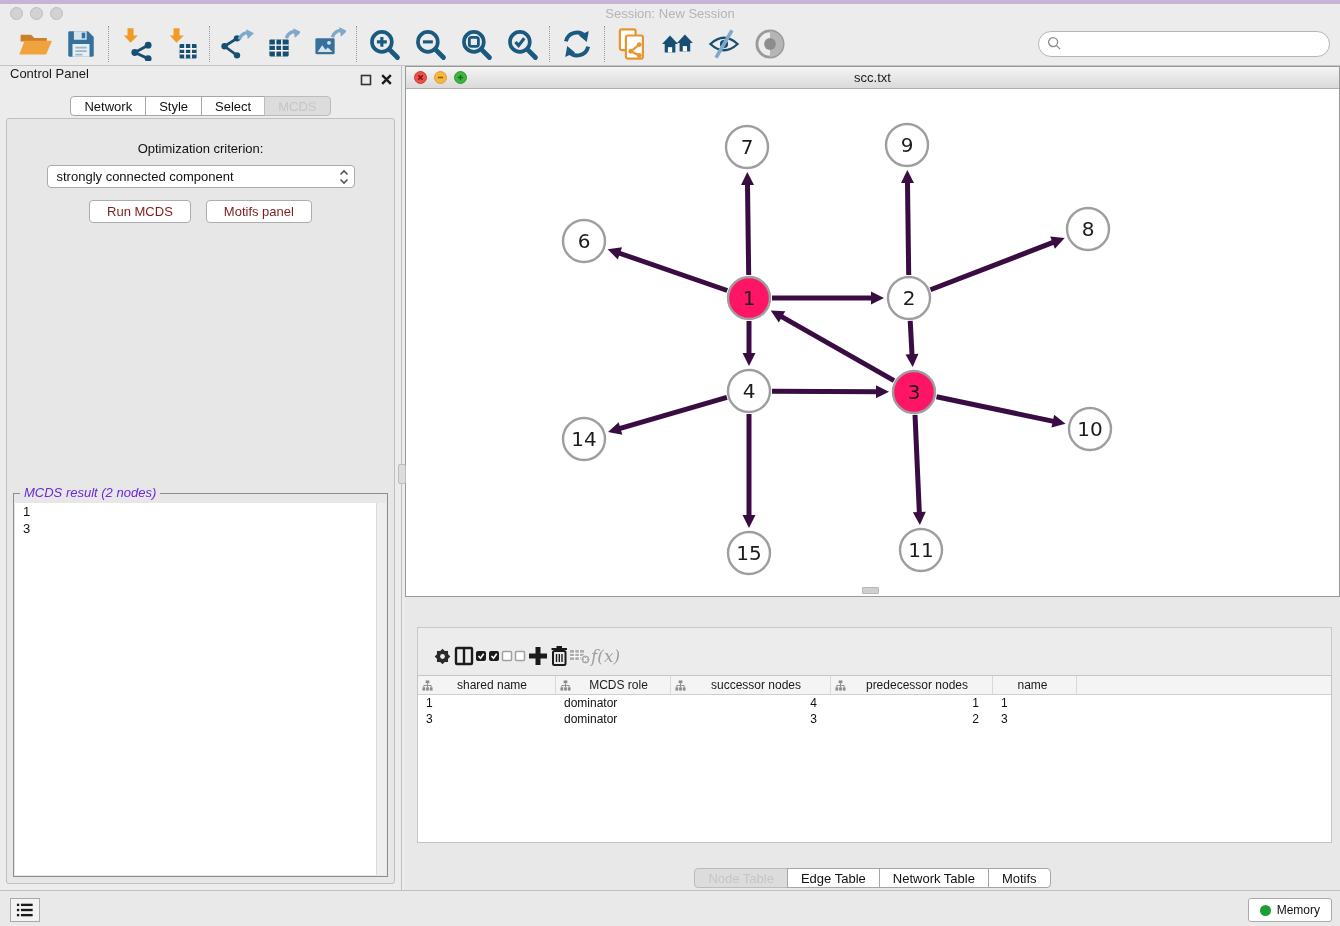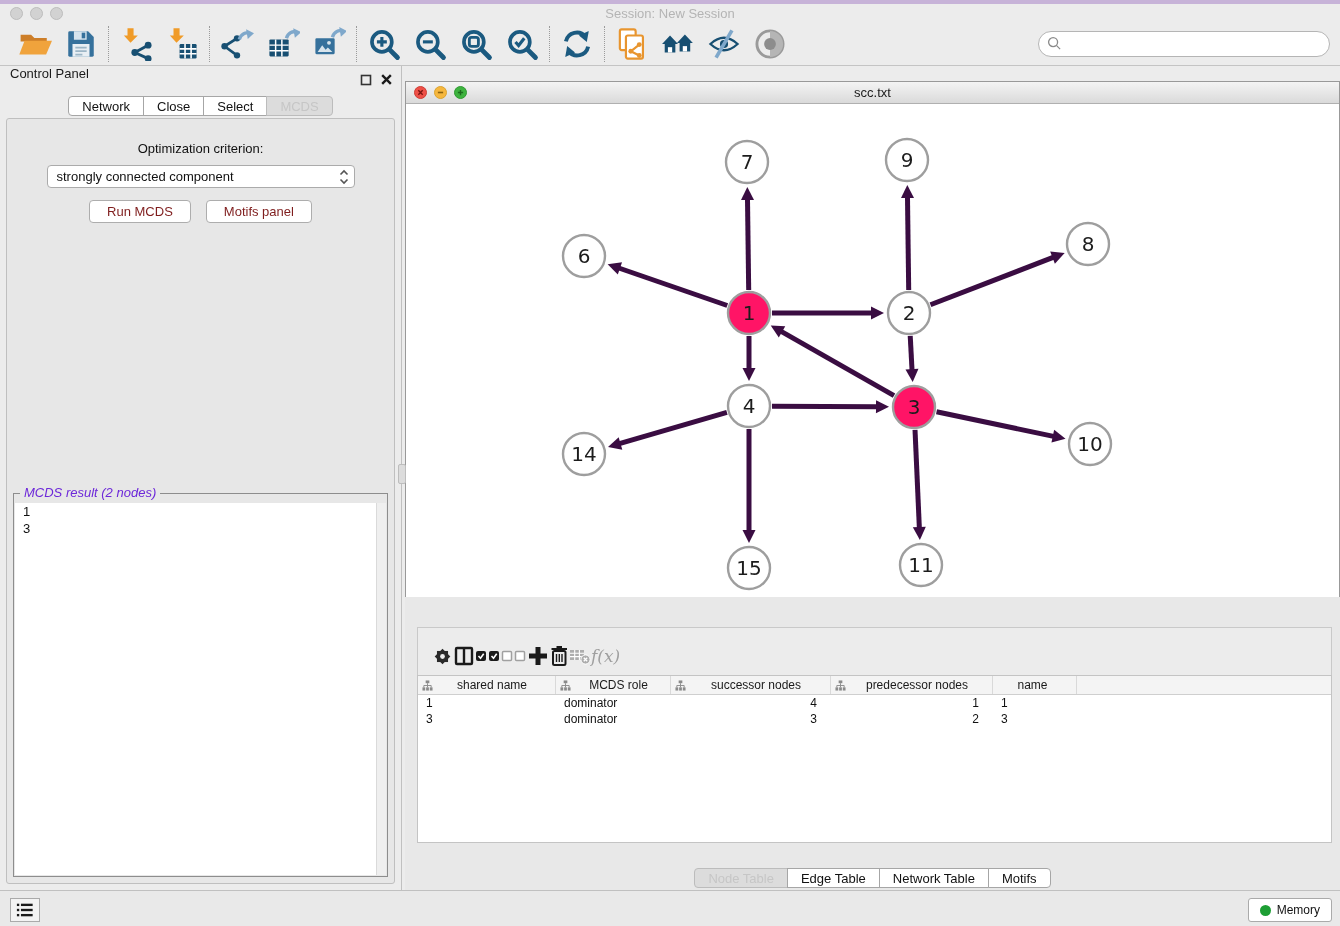--- a/index.html
+++ b/index.html
@@ -49,7 +49,7 @@
   .v-grip { position: absolute; left: 398px; top: 398px; width: 8px; height: 20px; background: #dcdcdc; border: 1px solid #bdbdbd; border-radius: 2px; z-index: 3; }
 
   
-  .net-win { position: absolute; left: 405px; right: 0; top: 0; height: 531px; background: #b91c1c; border: 1px solid #999; margin-top: 15px; }
+  .net-win { position: absolute; left: 405px; right: 0; top: 0; height: 531px; background: #b91c1c; border: 1px solid #999; }
   .net-title { position: relative; height: 22px; background: linear-gradient(#f4f4f4, #dadada); border-bottom: 1px solid #b0b0b0; display: flex; align-items: center; }
   .traffic { display: flex; gap: 7px; margin-left: 8px; z-index: 2; }
   .traffic .b { width: 13px; height: 13px; border-radius: 50%; display: flex; align-items: center; justify-content: center; }

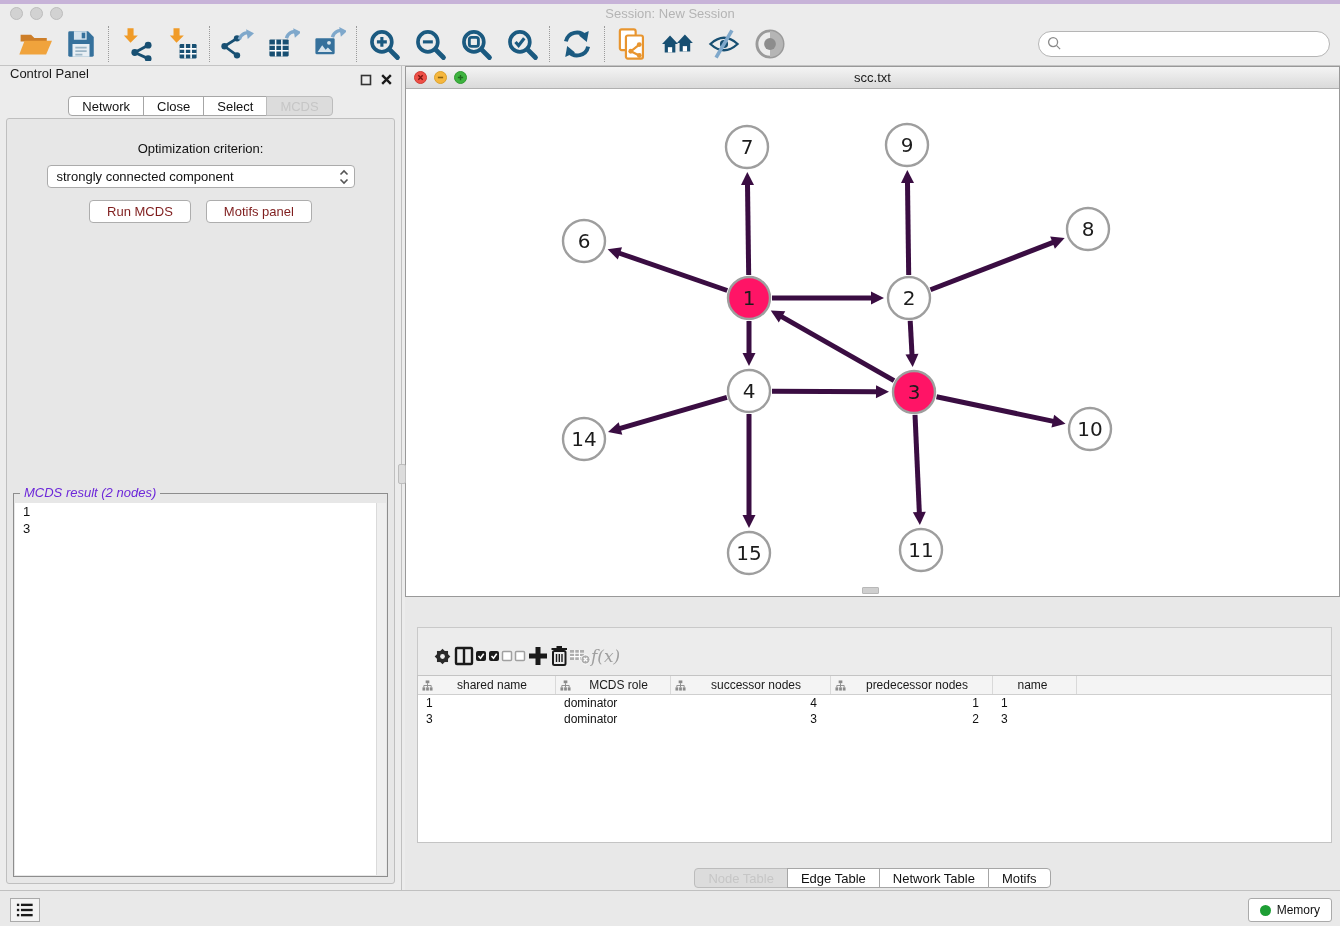--- a/index.html
+++ b/index.html
@@ -237,7 +237,7 @@
       </div>
       <div class="cp-tabs" id="cp-tabs">
           <div class="tab">Network</div>
-          <div class="tab">Close</div>
+          <div class="tab">Style</div>
           <div class="tab">Select</div>
           <div class="tab sel">MCDS</div>
         </div>

